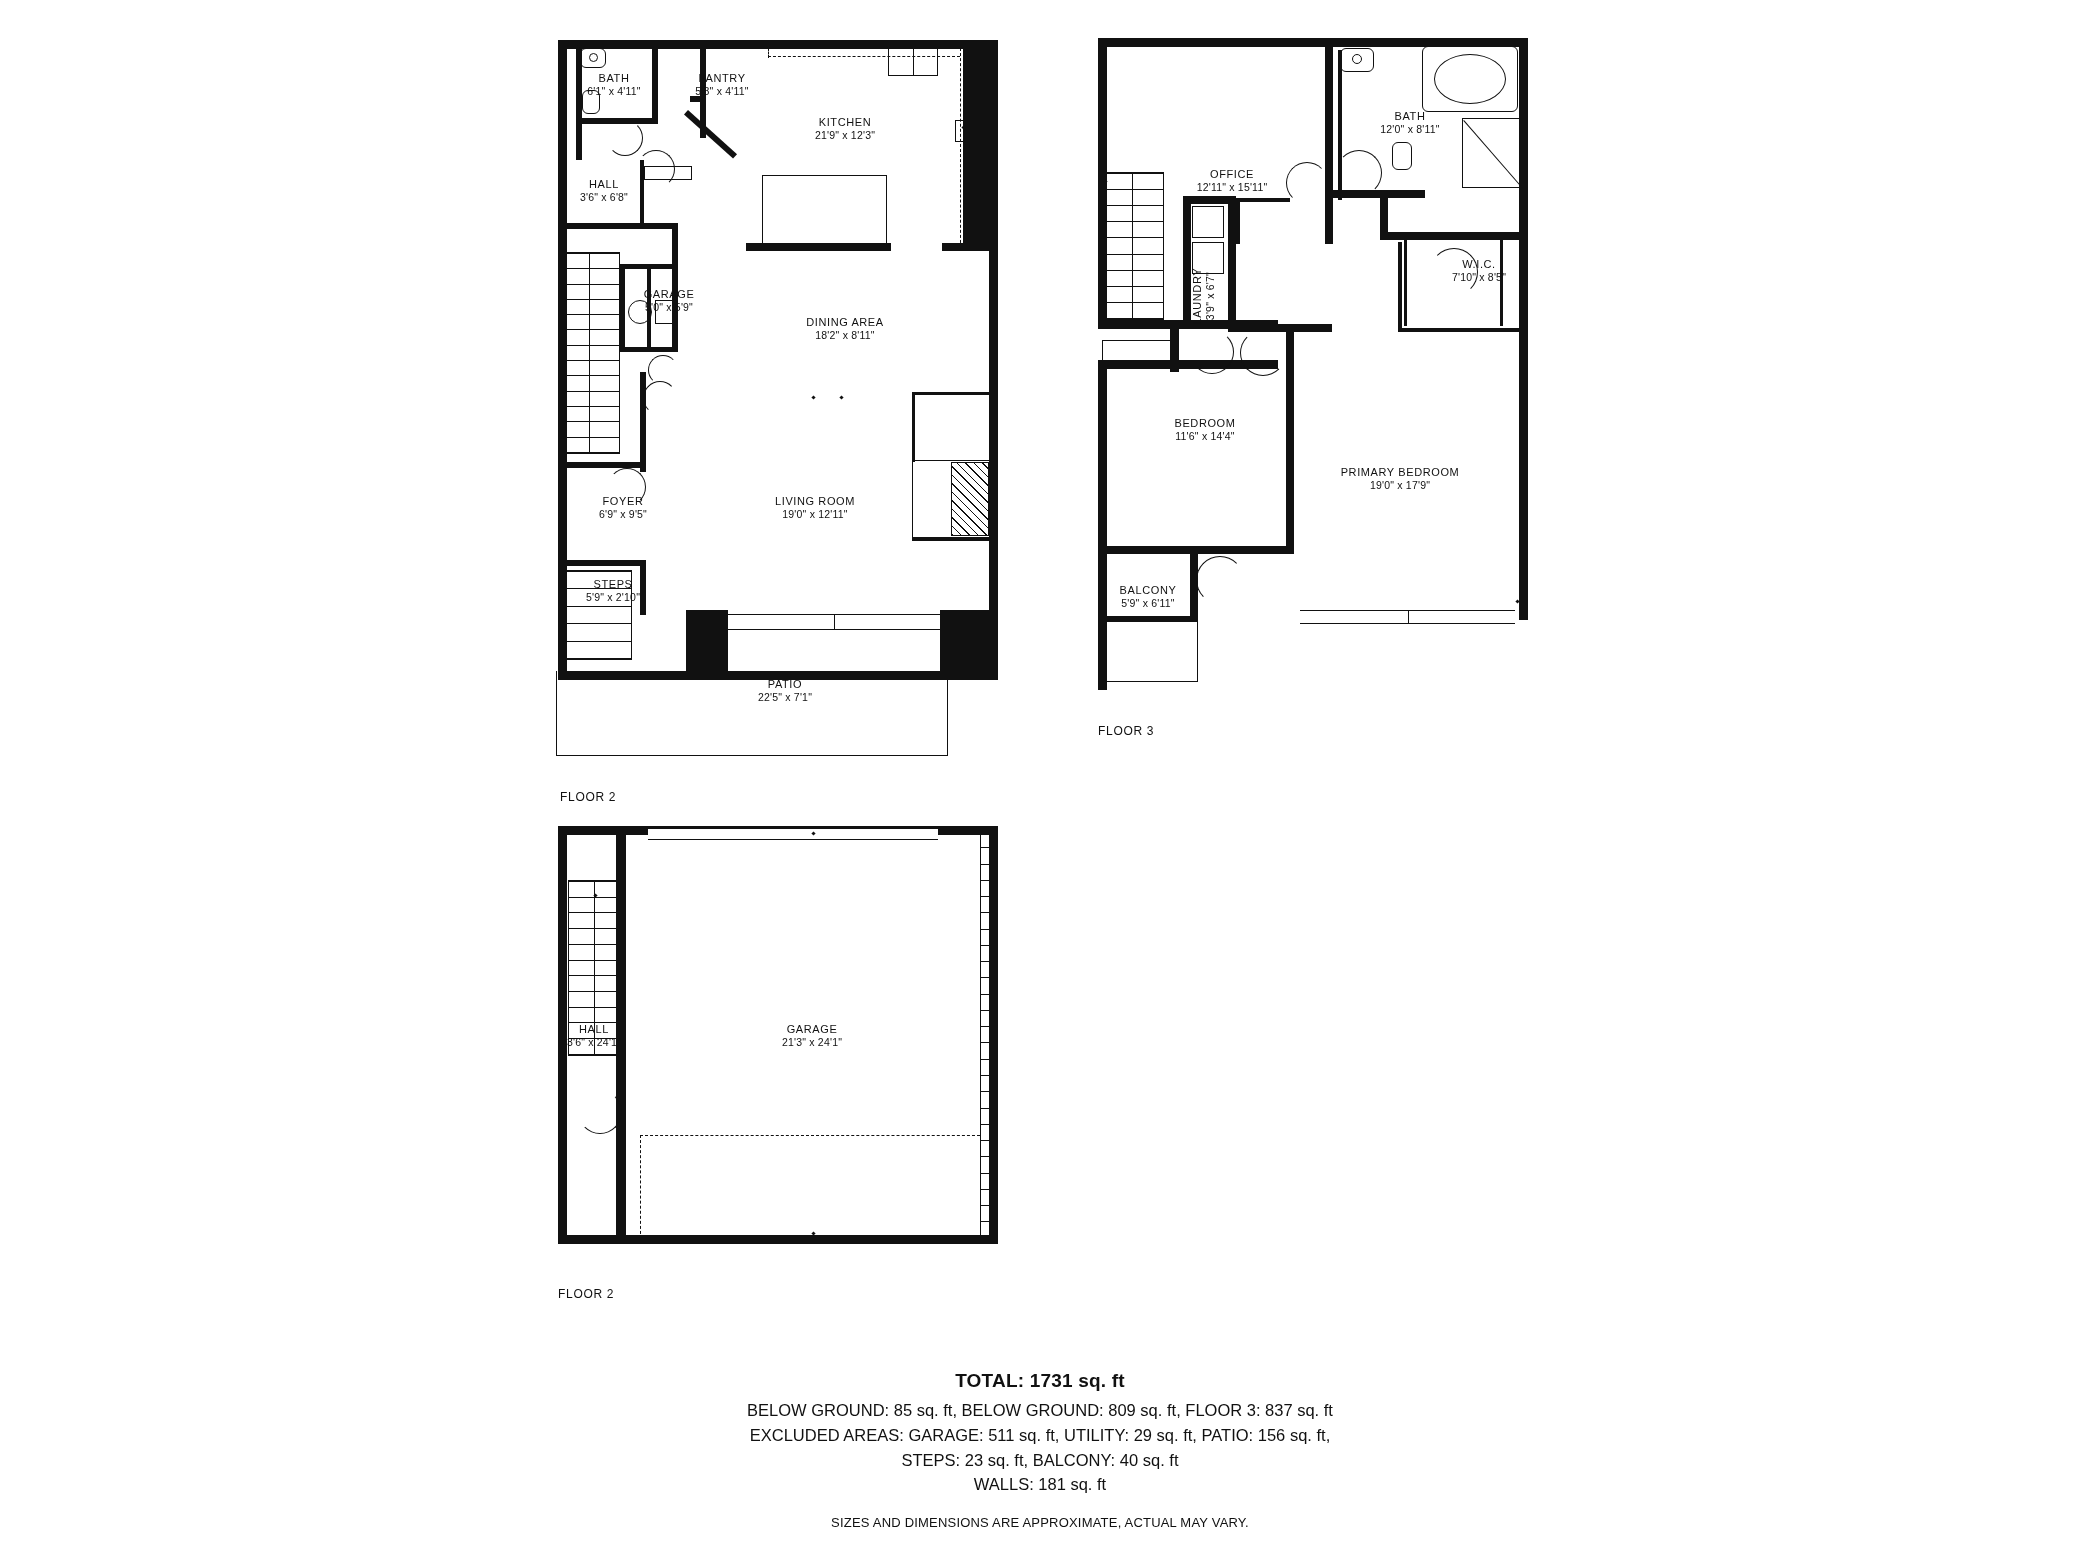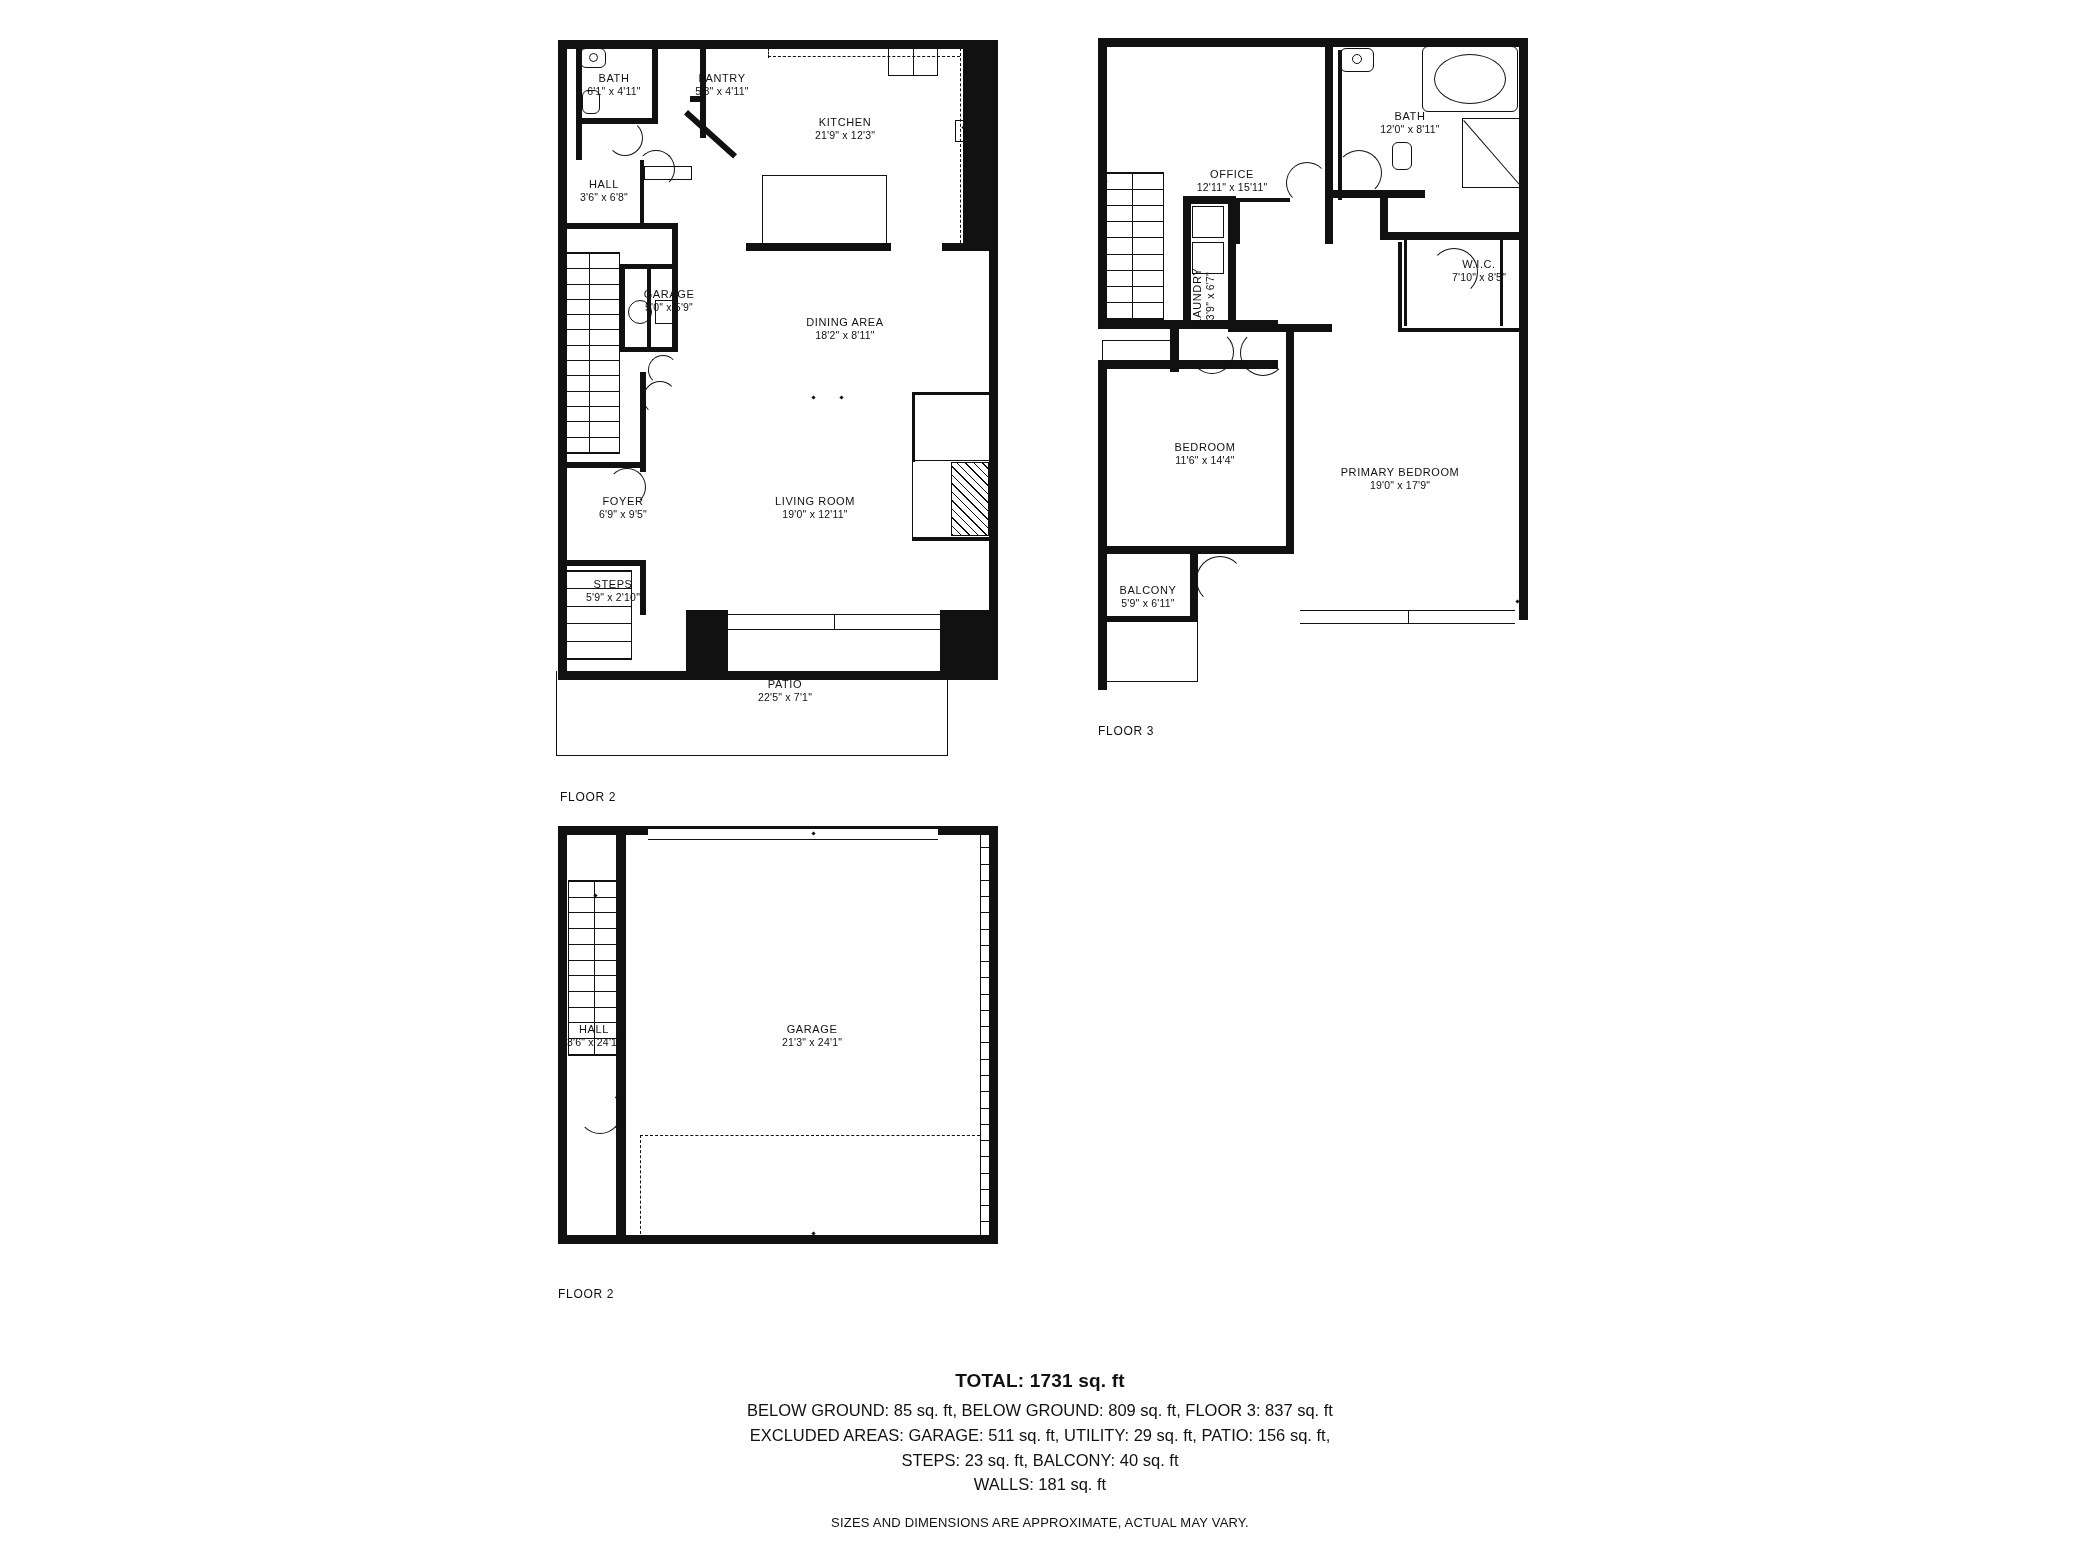--- a/index.html
+++ b/index.html
@@ -393,7 +393,7 @@
       <span class="nm">W.I.C.</span>
       <span class="dm">7'10" x 8'5"</span>
     </div>
-    <div class="label" style="left:1205px;top:441px;">
+    <div class="label" style="left:1205px;top:417px;">
       <span class="nm">BEDROOM</span>
       <span class="dm">11'6" x 14'4"</span>
     </div>

